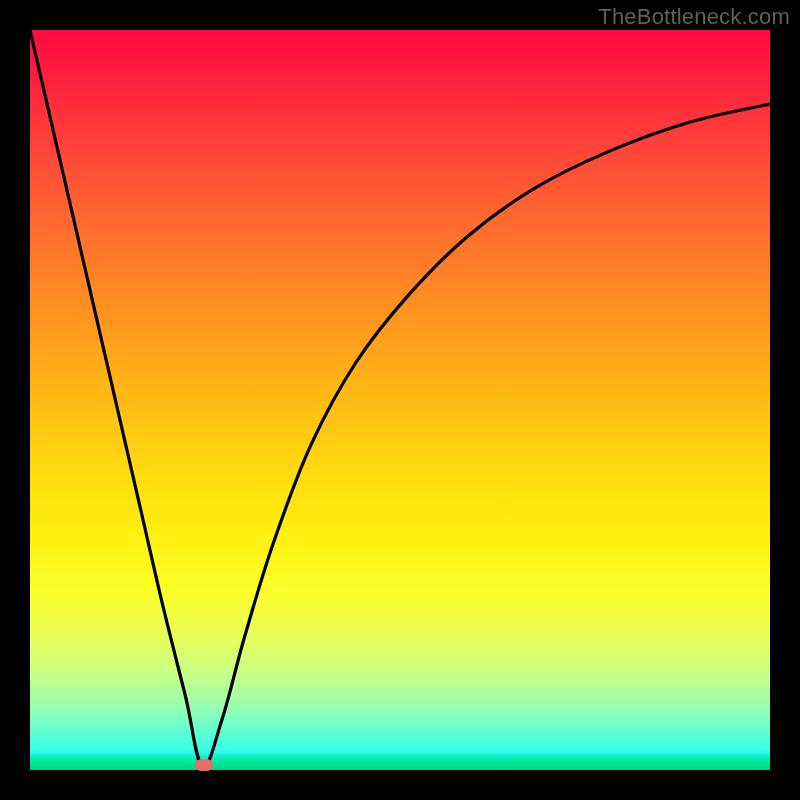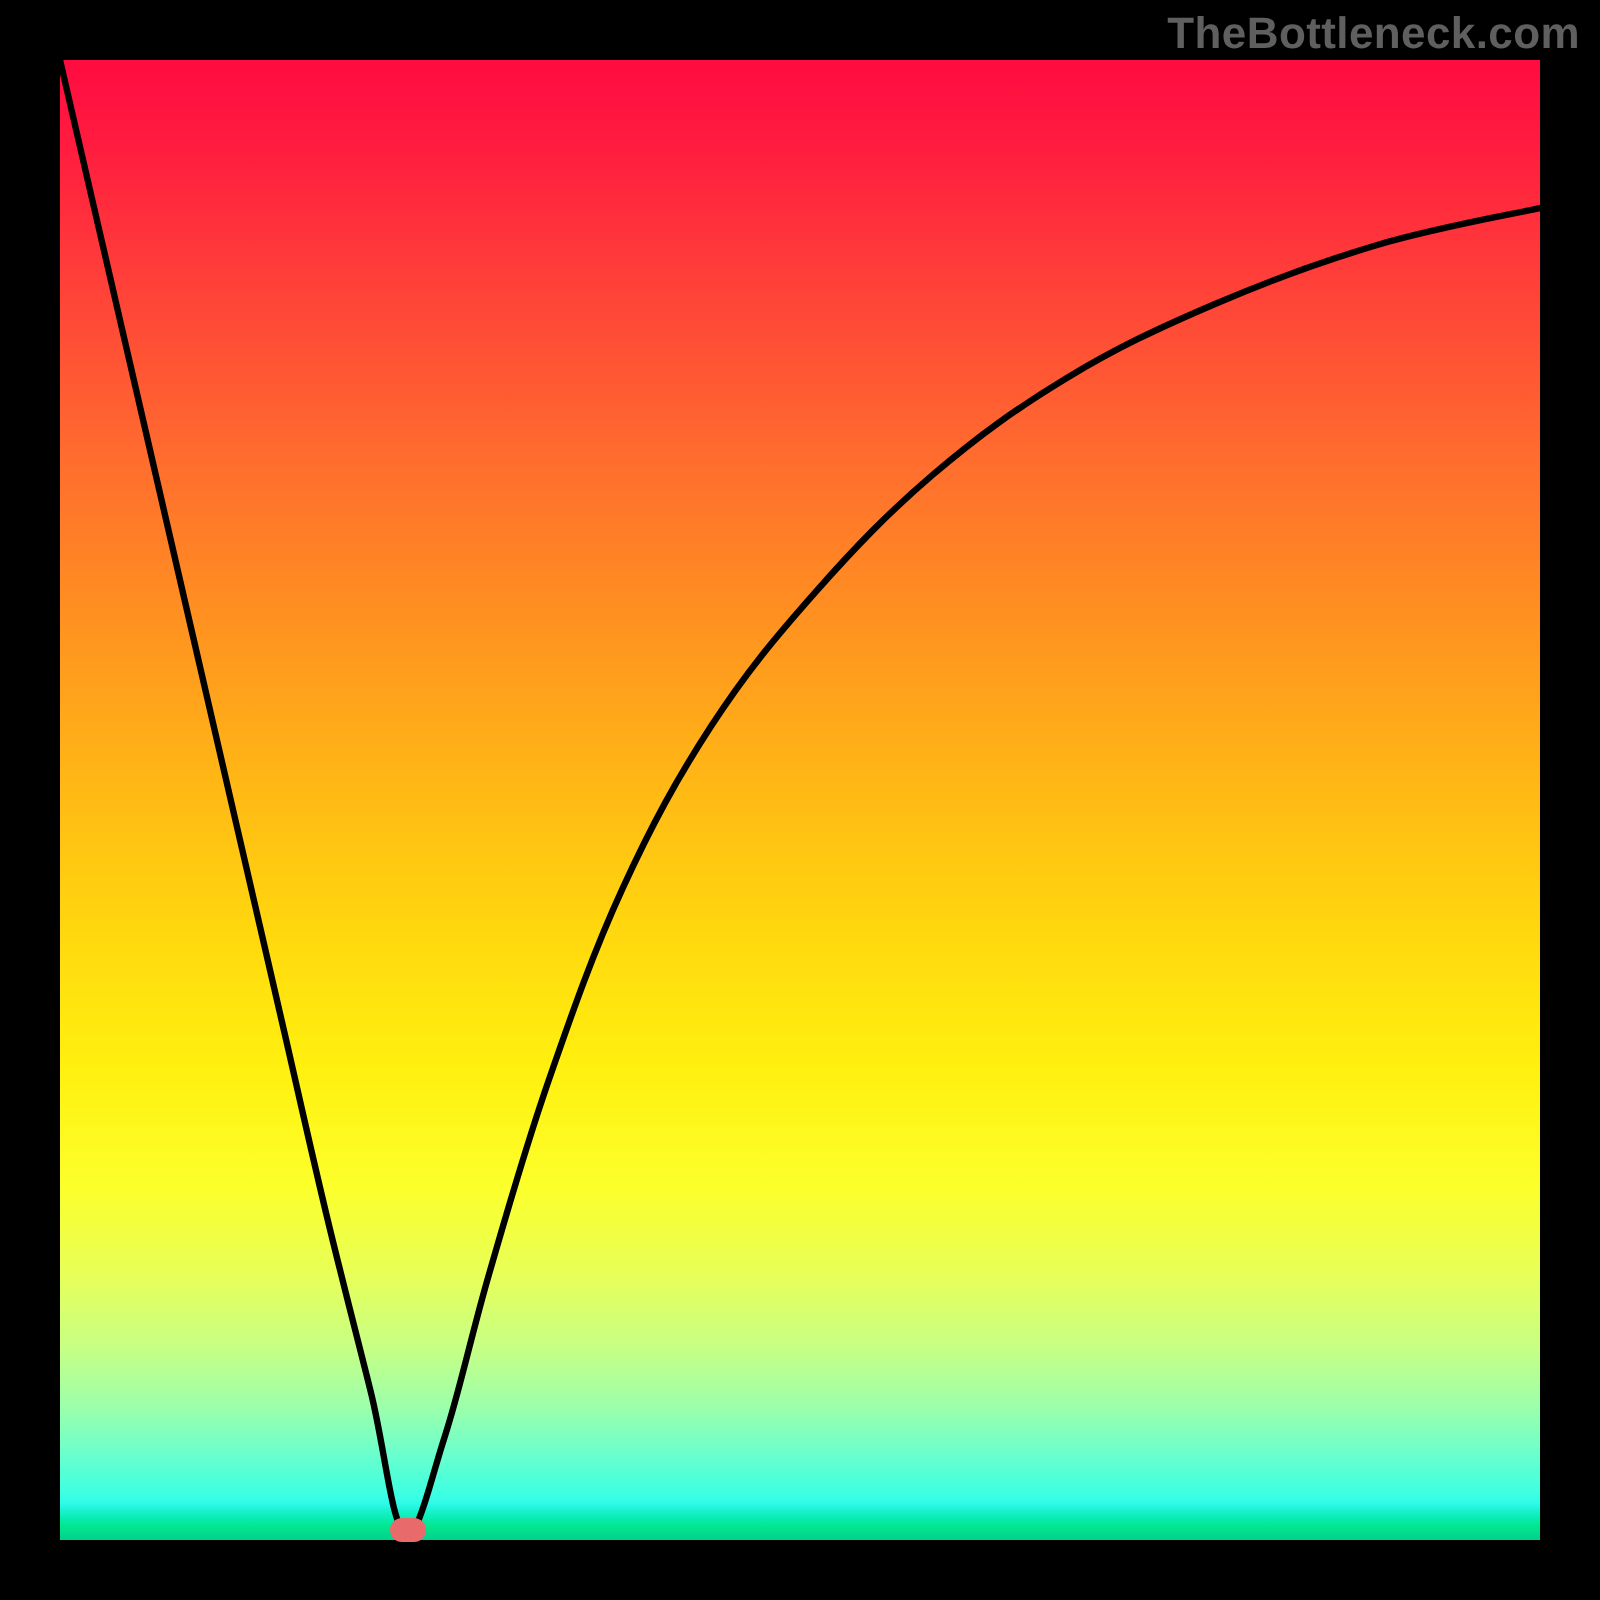--- a/index.html
+++ b/index.html
@@ -64,7 +64,7 @@
     color: #5f5f5f;
     font-size: 22px;
     letter-spacing: 0.2px;
-    font-weight: 700;
+    font-weight: 400;
   }
   .marker {
     position: absolute;

